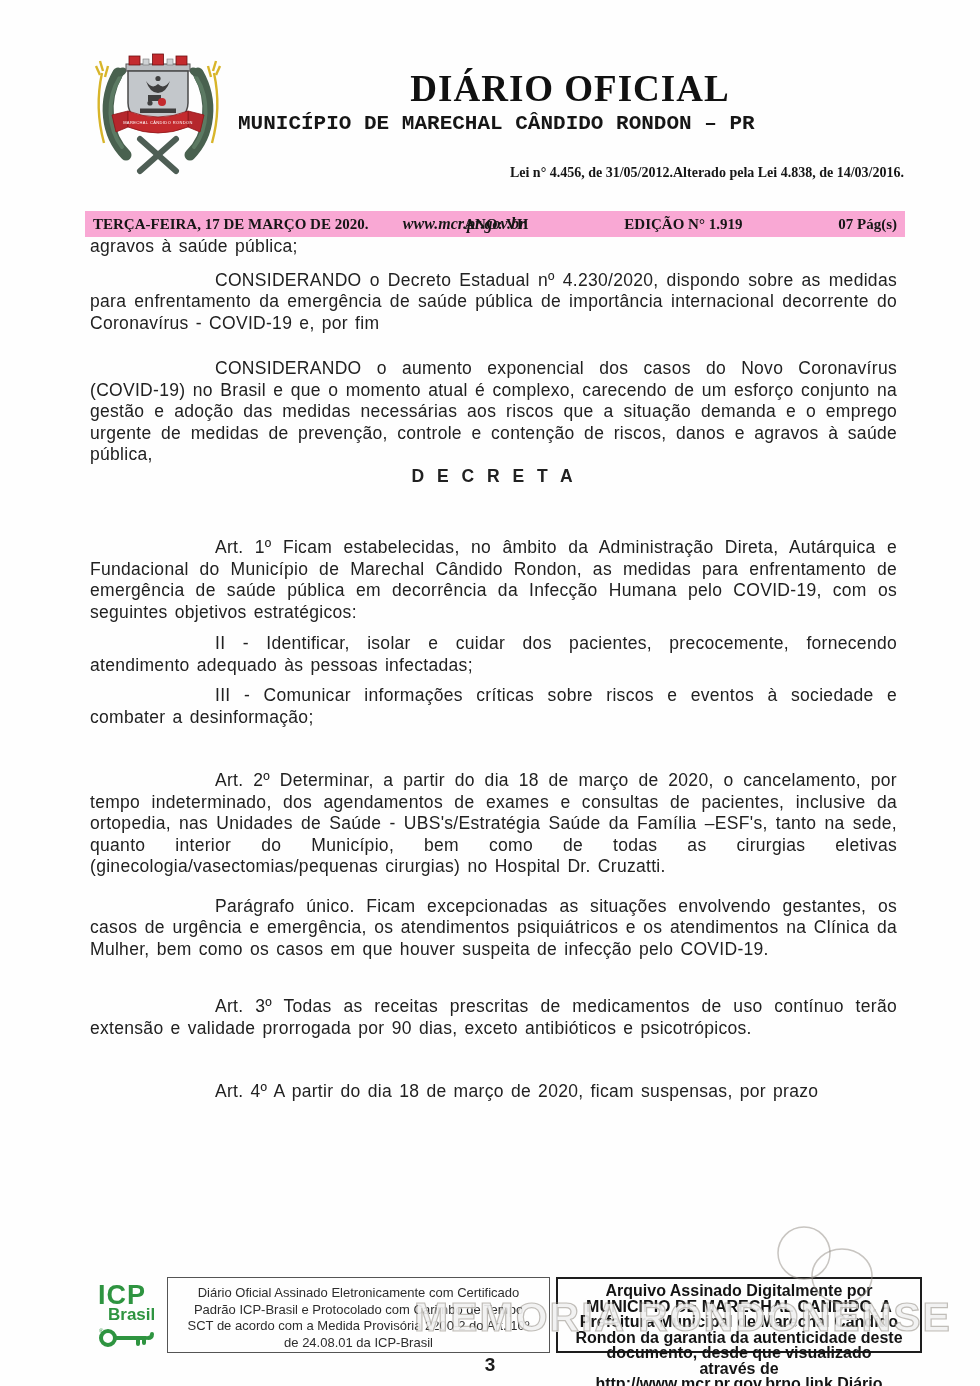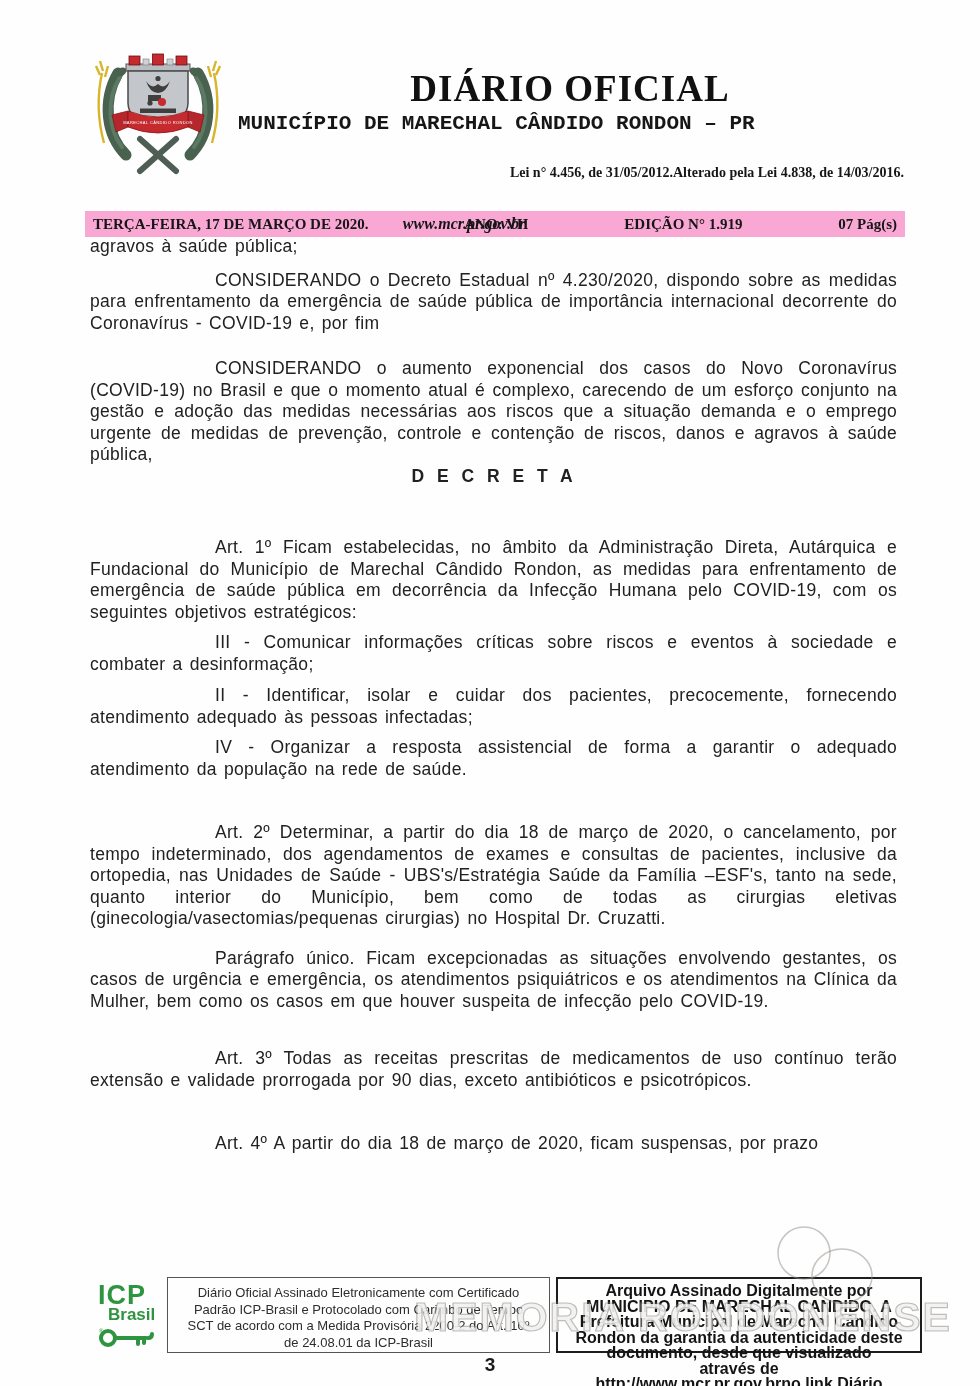--- a/index.html
+++ b/index.html
@@ -173,8 +173,8 @@
     <p style="margin-top:24px">CONSIDERANDO o aumento exponencial dos casos do Novo Coronavírus (COVID-19) no Brasil e que o momento atual é complexo, carecendo de um esforço conjunto na gestão e adoção das medidas necessárias aos riscos que a situação demanda e o emprego urgente de medidas de prevenção, controle e contenção de riscos, danos e agravos à saúde pública,</p>
     <p class="heading" style="">D E C R E T A</p>
     <p style="margin-top:50px">Art. 1º Ficam estabelecidas, no âmbito da Administração Direta, Autárquica e Fundacional do Município de Marechal Cândido Rondon, as medidas para enfrentamento de emergência de saúde pública em decorrência da Infecção Humana pelo COVID-19, com os seguintes objetivos estratégicos:</p>
+    <p style="margin-top:10px">II - Identificar, isolar e cuidar dos pacientes, precocemente, fornecendo atendimento adequado às pessoas infectadas;</p>
     <p style="margin-top:9px">III - Comunicar informações críticas sobre riscos e eventos à sociedade e combater a desinformação;</p>
-    <p style="margin-top:10px">II - Identificar, isolar e cuidar dos pacientes, precocemente, fornecendo atendimento adequado às pessoas infectadas;</p>
     <p style="margin-top:9px">IV - Organizar a resposta assistencial de forma a garantir o adequado atendimento da população na rede de saúde.</p>
     <p style="margin-top:42px">Art. 2º Determinar, a partir do dia 18 de março de 2020, o cancelamento, por tempo indeterminado, dos agendamentos de exames e consultas de pacientes, inclusive da ortopedia, nas Unidades de Saúde - UBS's/Estratégia Saúde da Família –ESF's, tanto na sede, quanto interior do Município, bem como de todas as cirurgias eletivas (ginecologia/vasectomias/pequenas cirurgias) no Hospital Dr. Cruzatti.</p>
     <p style="margin-top:18px">Parágrafo único. Ficam excepcionadas as situações envolvendo gestantes, os casos de urgência e emergência, os atendimentos psiquiátricos e os atendimentos na Clínica da Mulher, bem como os casos em que houver suspeita de infecção pelo COVID-19.</p>

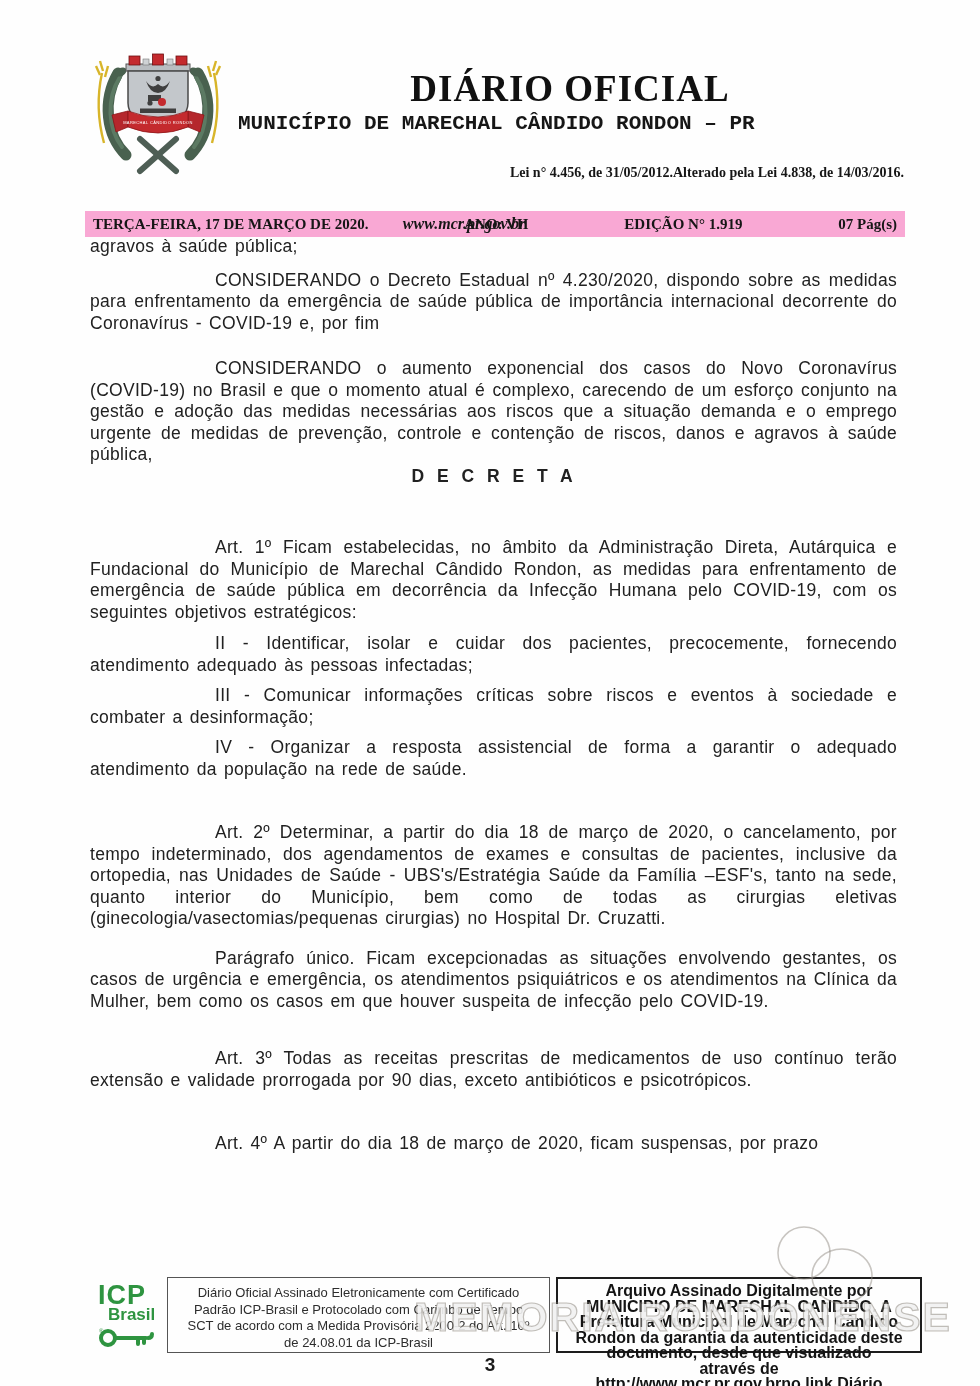--- a/index.html
+++ b/index.html
@@ -175,7 +175,6 @@
     <p style="margin-top:50px">Art. 1º Ficam estabelecidas, no âmbito da Administração Direta, Autárquica e Fundacional do Município de Marechal Cândido Rondon, as medidas para enfrentamento de emergência de saúde pública em decorrência da Infecção Humana pelo COVID-19, com os seguintes objetivos estratégicos:</p>
     <p style="margin-top:10px">II - Identificar, isolar e cuidar dos pacientes, precocemente, fornecendo atendimento adequado às pessoas infectadas;</p>
     <p style="margin-top:9px">III - Comunicar informações críticas sobre riscos e eventos à sociedade e combater a desinformação;</p>
-    <p style="margin-top:9px">IV - Organizar a resposta assistencial de forma a garantir o adequado atendimento da população na rede de saúde.</p>
     <p style="margin-top:42px">Art. 2º Determinar, a partir do dia 18 de março de 2020, o cancelamento, por tempo indeterminado, dos agendamentos de exames e consultas de pacientes, inclusive da ortopedia, nas Unidades de Saúde - UBS's/Estratégia Saúde da Família –ESF's, tanto na sede, quanto interior do Município, bem como de todas as cirurgias eletivas (ginecologia/vasectomias/pequenas cirurgias) no Hospital Dr. Cruzatti.</p>
     <p style="margin-top:18px">Parágrafo único. Ficam excepcionadas as situações envolvendo gestantes, os casos de urgência e emergência, os atendimentos psiquiátricos e os atendimentos na Clínica da Mulher, bem como os casos em que houver suspeita de infecção pelo COVID-19.</p>
     <p style="margin-top:36px">Art. 3º Todas as receitas prescritas de medicamentos de uso contínuo terão extensão e validade prorrogada por 90 dias, exceto antibióticos e psicotrópicos.</p>

